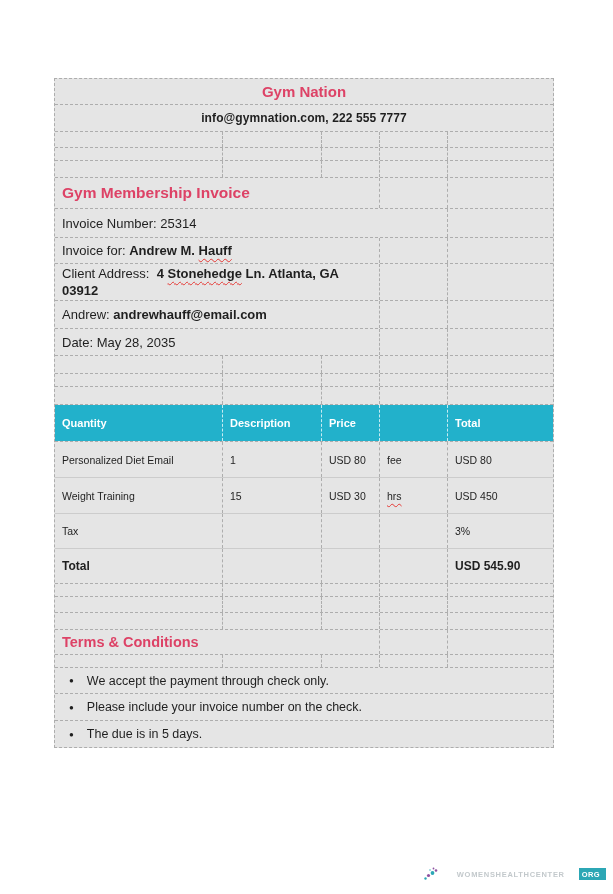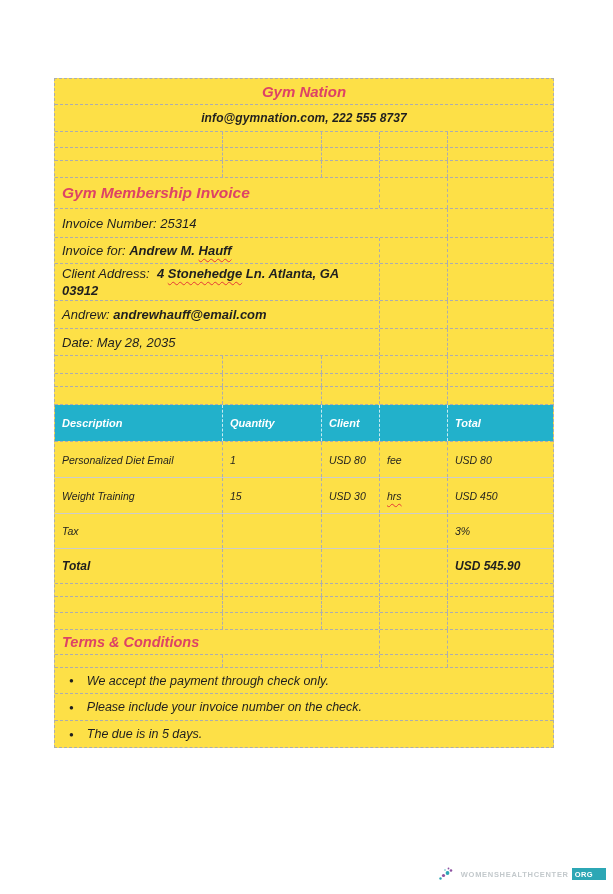--- a/index.html
+++ b/index.html
@@ -10,7 +10,7 @@
   }
   .doc-table {
     position:absolute; left:54px; top:78px; width:498px;
-    border:1px dashed #adadad; background:#fde047;font-style:italic;
+    border:1px dashed #adadad; background:#e5e5e5;
   }
   .row {
     display:grid; grid-template-columns:168px 99px 58px 68px auto;

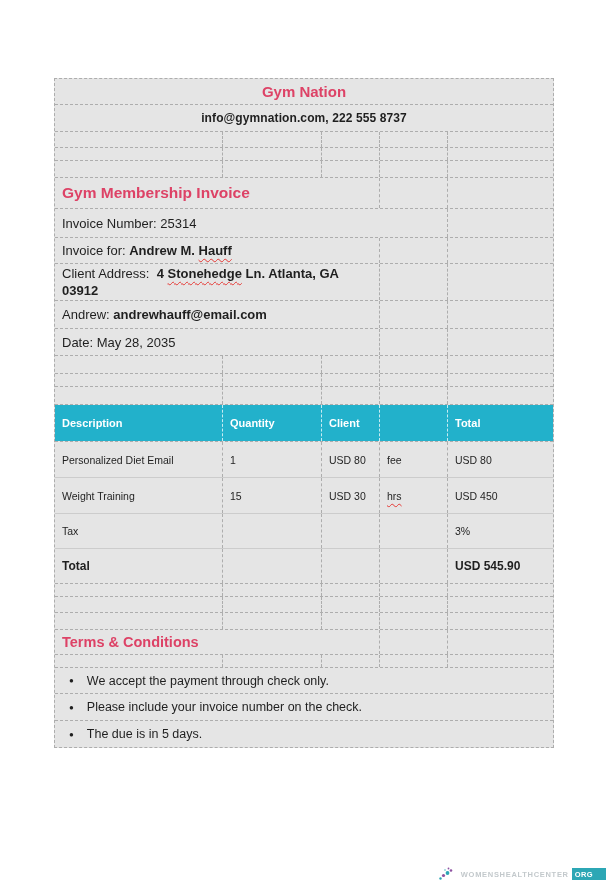--- a/index.html
+++ b/index.html
@@ -77,7 +77,7 @@
 
   <div class="row" style="height:27px">
     <div class="cell span5 center">
-      <span class="t-contact">info@gymnation.com, 222 555 8737</span>
+      <span class="t-contact">info@gymnation.com, 222 555 7777</span>
     </div>
   </div>
 

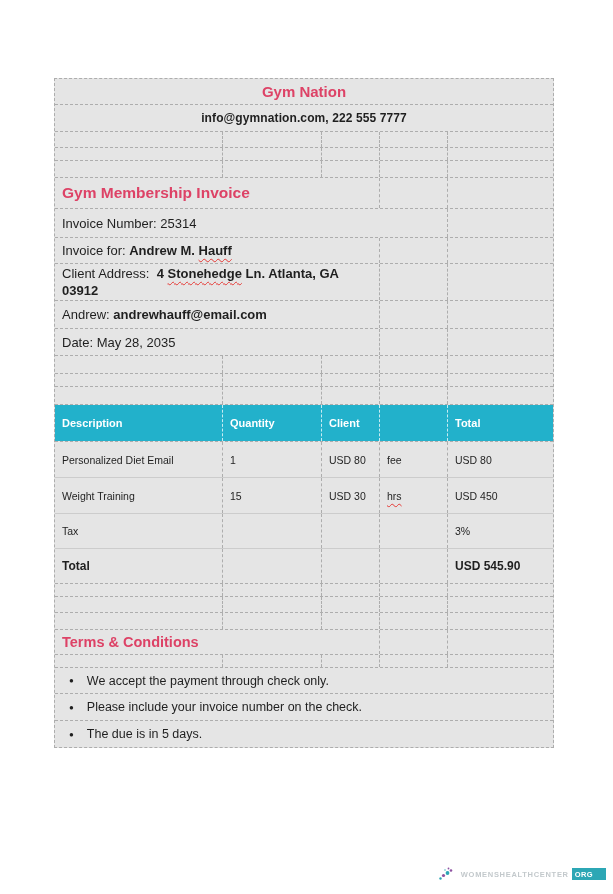--- a/index.html
+++ b/index.html
@@ -174,10 +174,10 @@
 
   <div class="row thead" style="height:37px">
     <div class="cell">
+        <span>Quantity</span>
+      </div>
+    <div class="cell">
         <span>Description</span>
-      </div>
-    <div class="cell">
-        <span>Quantity</span>
       </div>
     <div class="cell">
         <span>Client</span>

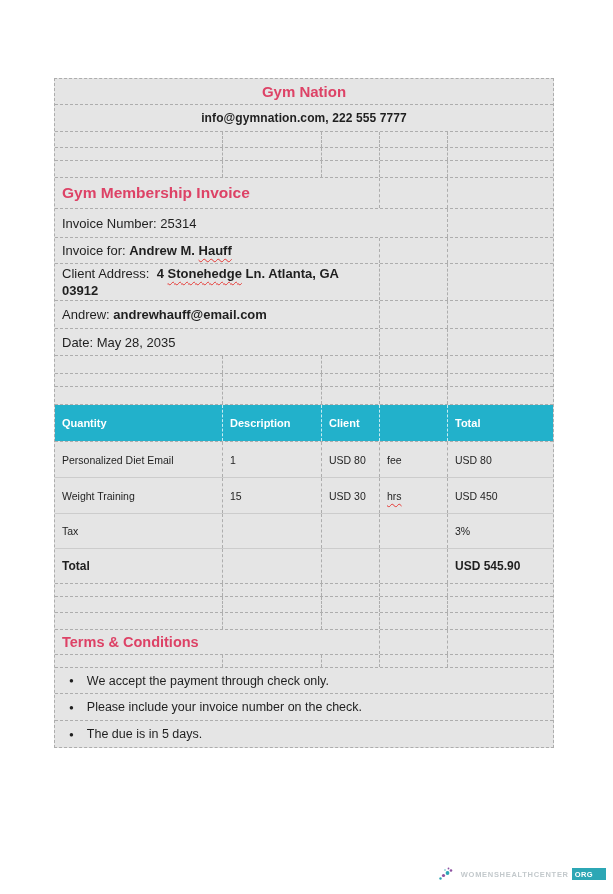--- a/index.html
+++ b/index.html
@@ -180,7 +180,7 @@
         <span>Description</span>
       </div>
     <div class="cell">
-        <span>Client</span>
+        <span>Price</span>
       </div>
     <div class="cell">
         <span></span>

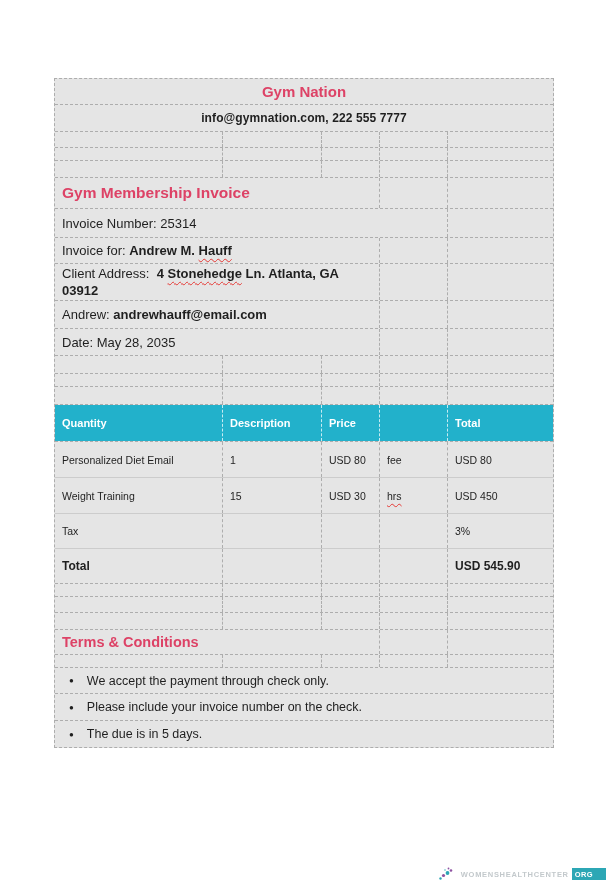--- a/index.html
+++ b/index.html
@@ -53,7 +53,7 @@
 
   .logo {
     position:absolute; top:865px; right:7px;
-    display:flex; align-items:center; gap:3px;
+    display:flex; align-items:center; gap:14px;
   }
   .logo-dots { flex:none; }
   .logo-text {

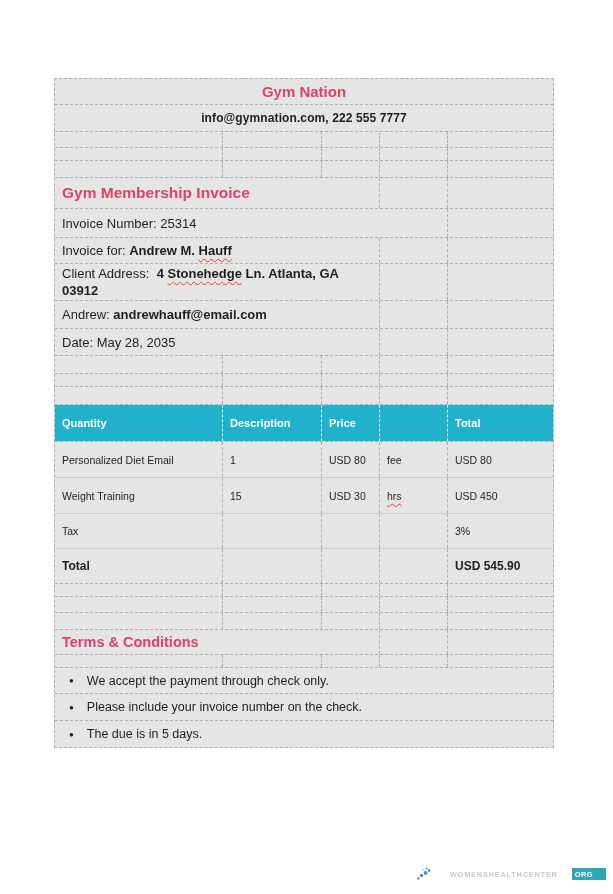--- a/index.html
+++ b/index.html
@@ -61,7 +61,7 @@
   }
   .logo-badge {
     font-size:7.5px; font-weight:700; color:#ffffff; background:#2ca7b5;
-    padding:2px 13px 1px 3px; letter-spacing:0.4px;
+    padding:2px 6px 1px 3px; letter-spacing:0.4px;
   }
 </style>
 </head>

